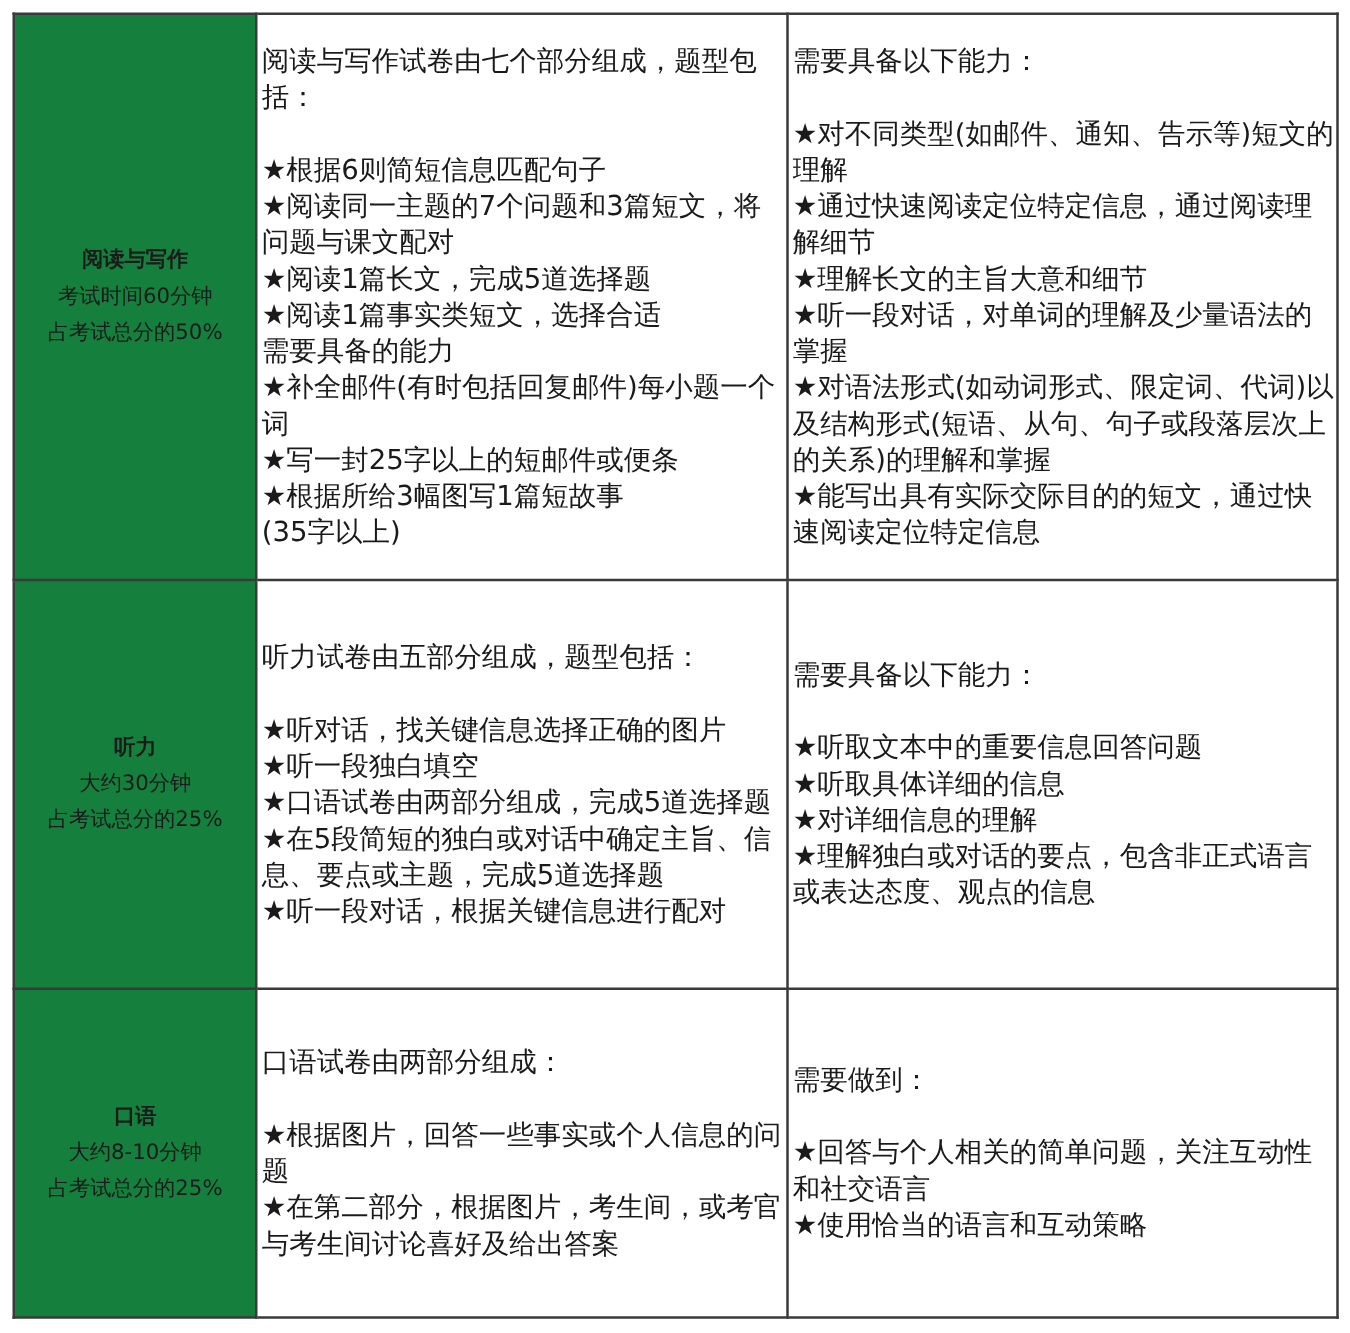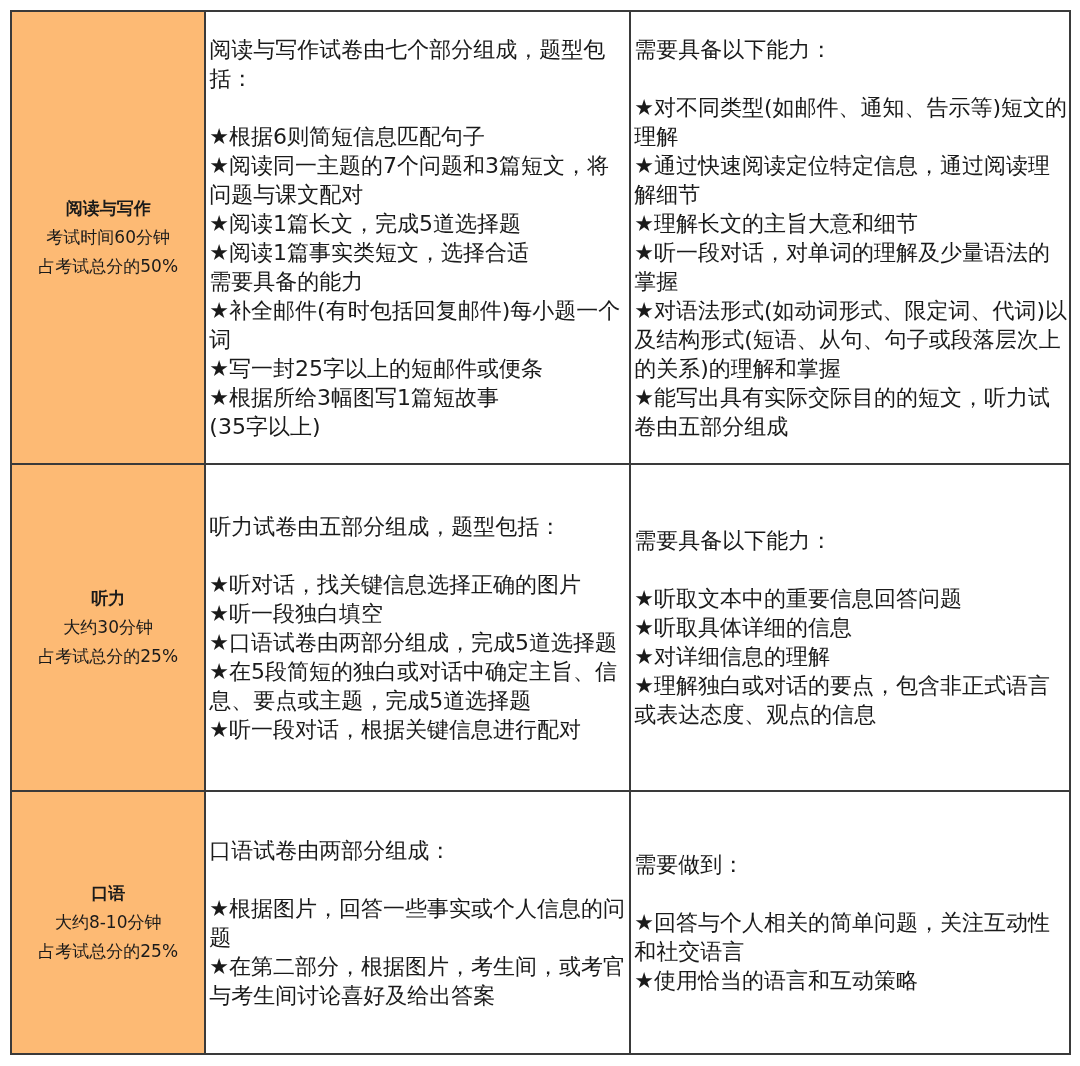--- a/index.html
+++ b/index.html
@@ -13,7 +13,7 @@
   .c3 { width: 439px; }
   .hdr td { background: #d9e0f1; height: 78px; text-align: center; vertical-align: middle;
             font-weight: bold; font-size: 20px; }
-  .lab { background: #fdba74; text-align: center; vertical-align: middle;
+  .lab { background: #15803d; text-align: center; vertical-align: middle;
          font-size: 17px; line-height: 29px; margin-left: 42px; }
   .lab .t { font-weight: bold; }
   .cell { vertical-align: middle; font-size: 22px; line-height: 29px; padding: 0 0 0 3px !important;

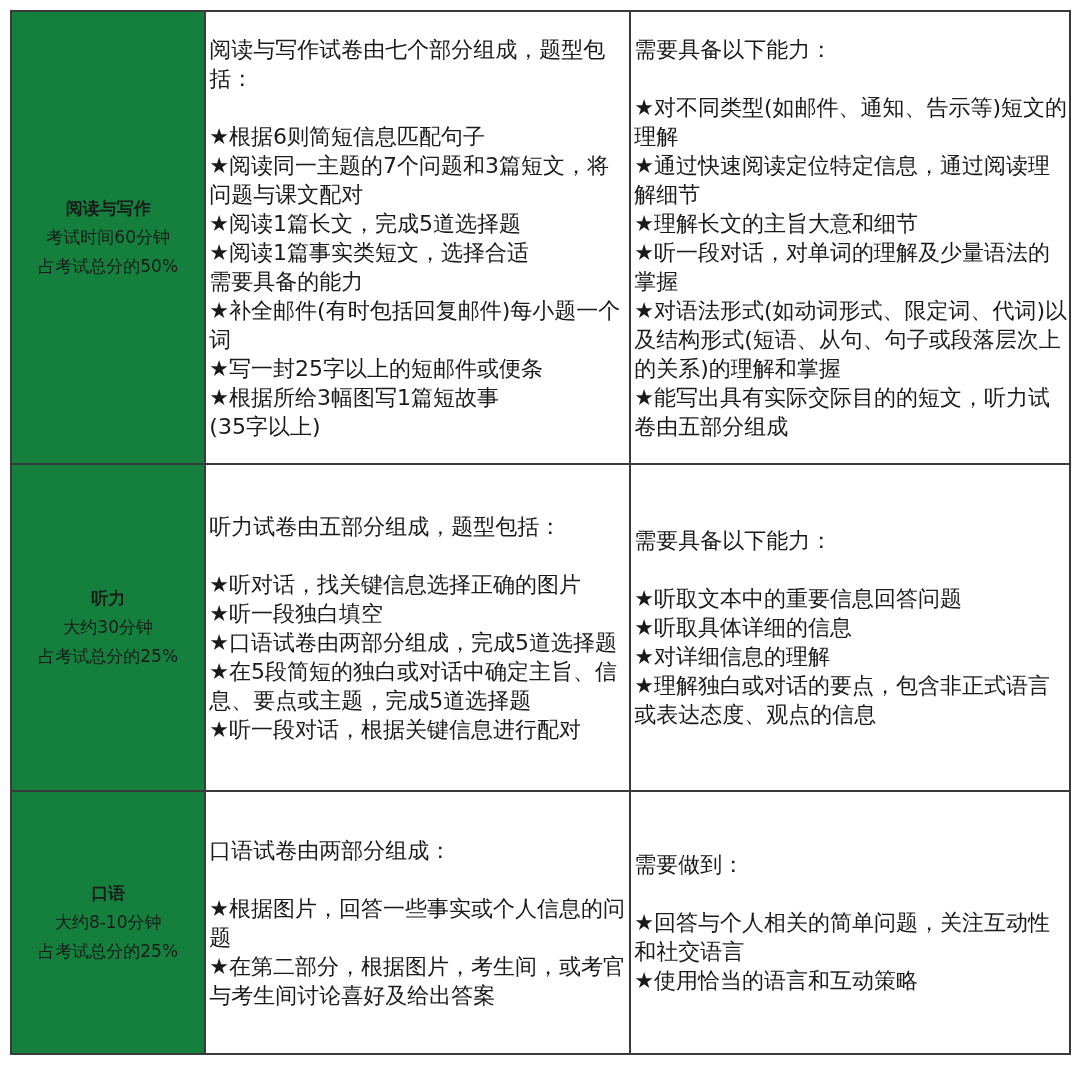--- a/index.html
+++ b/index.html
@@ -57,7 +57,7 @@
       <div class="line">★理解长文的主旨大意和细节</div>
       <div class="line">★听一段对话，对单词的理解及少量语法的掌握</div>
       <div class="line">★对语法形式(如动词形式、限定词、代词)以及结构形式(短语、从句、句子或段落层次上的关系)的理解和掌握</div>
-      <div class="line">★能写出具有实际交际目的的短文，听力试卷由五部分组成</div>
+      <div class="line">★能写出具有实际交际目的的短文，通过快速阅读定位特定信息</div>
     </td>
   </tr>
 

